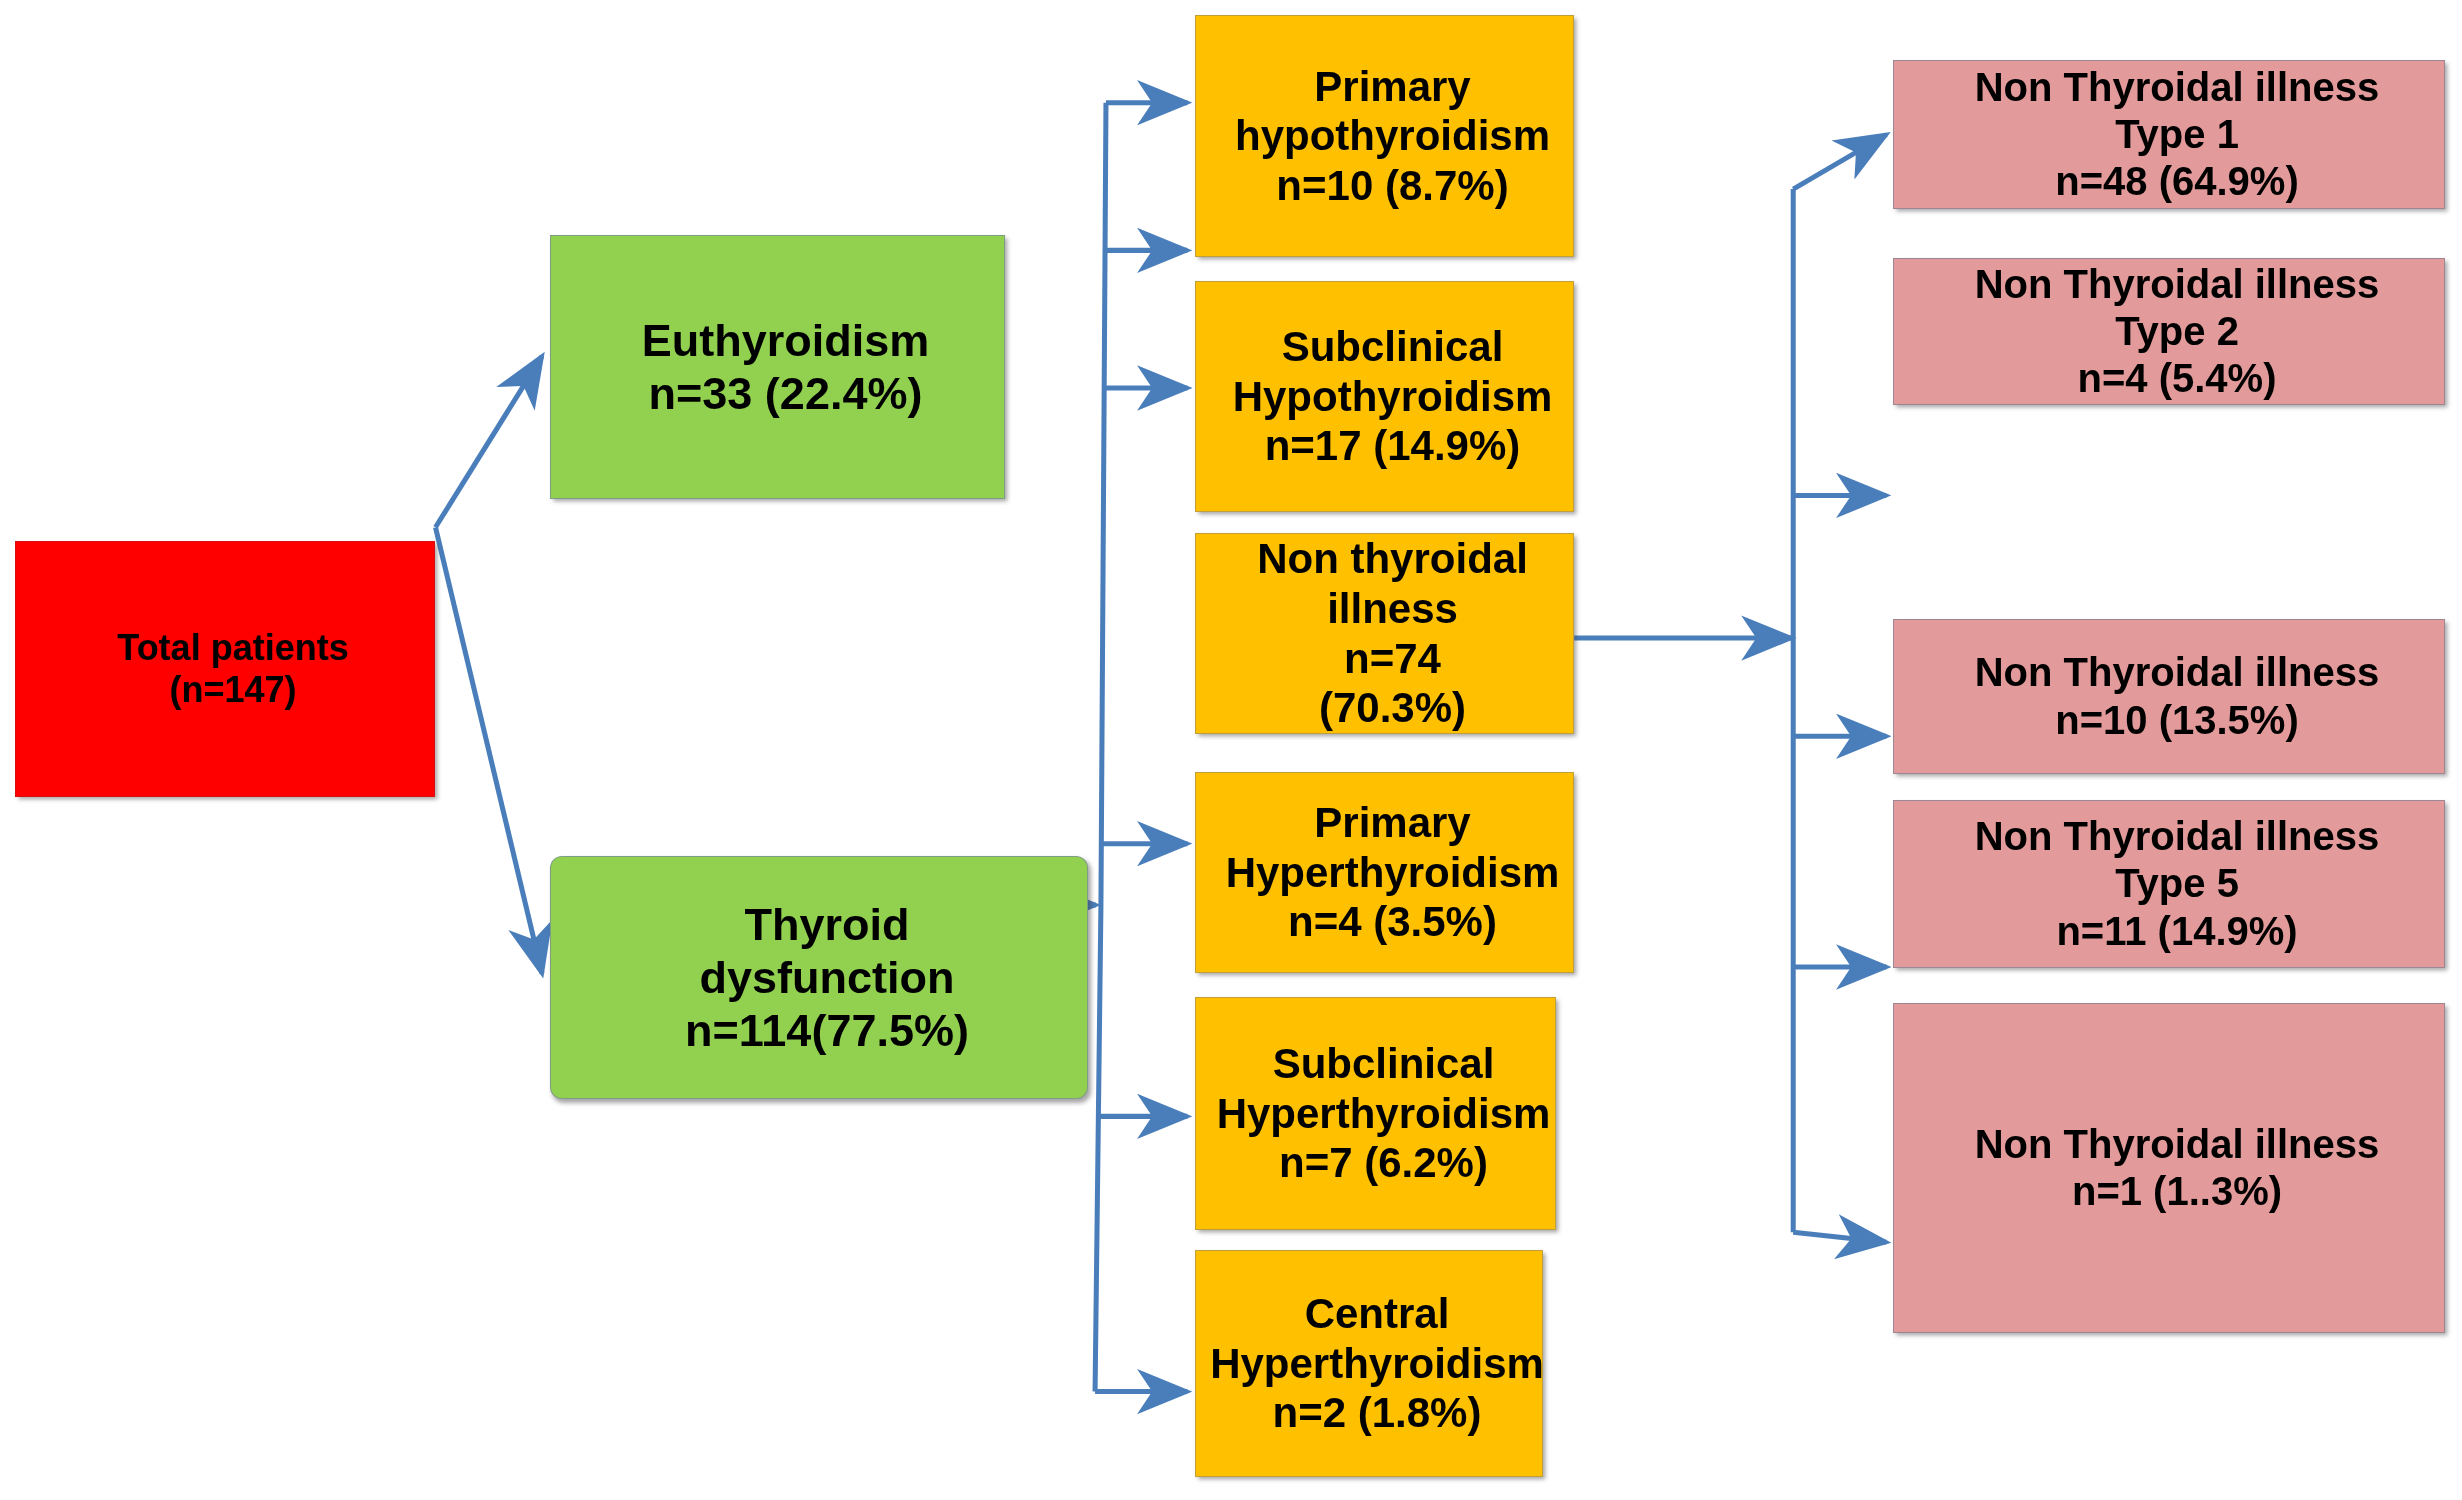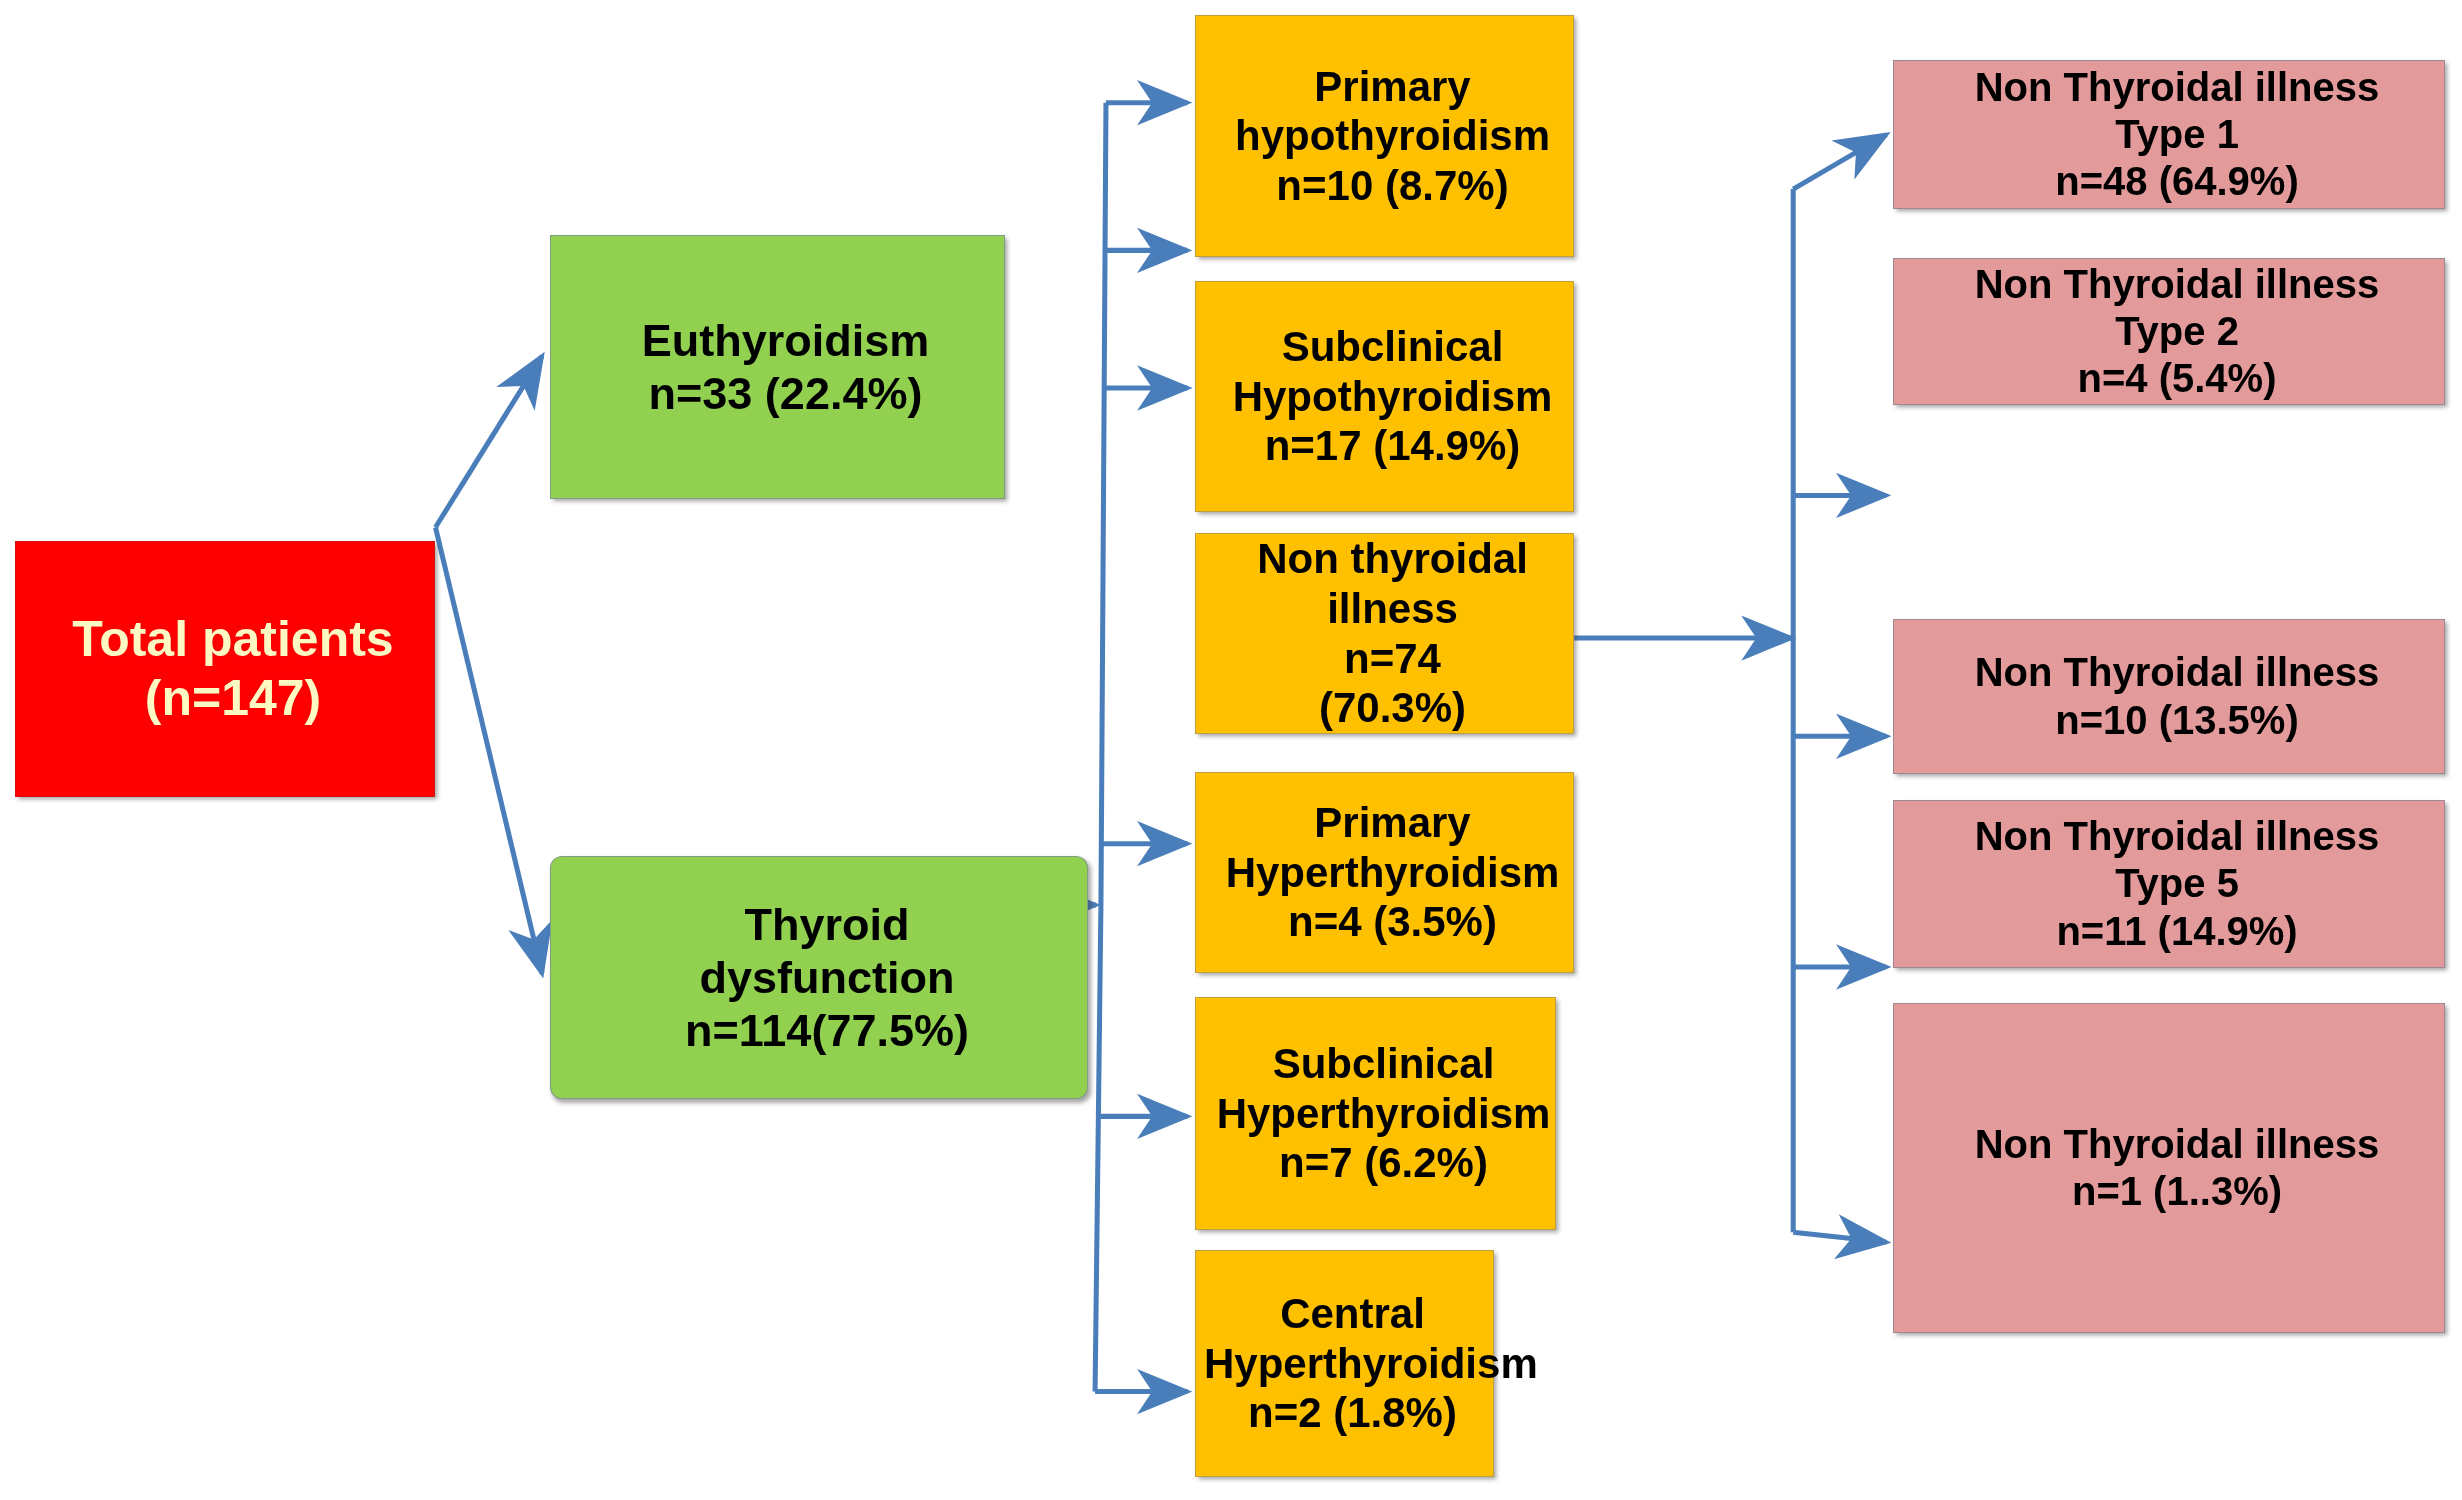--- a/index.html
+++ b/index.html
@@ -42,8 +42,8 @@
 
   .node-red {
     background: #FF0000;
-    color: #fef9c3;
-    font-size: 50px;
+    color: #000000;
+    font-size: 36px;
     border-color: rgba(180,30,30,0.5);
     text-shadow: 0 0 1.7px rgba(0,0,0,0.15);
   }

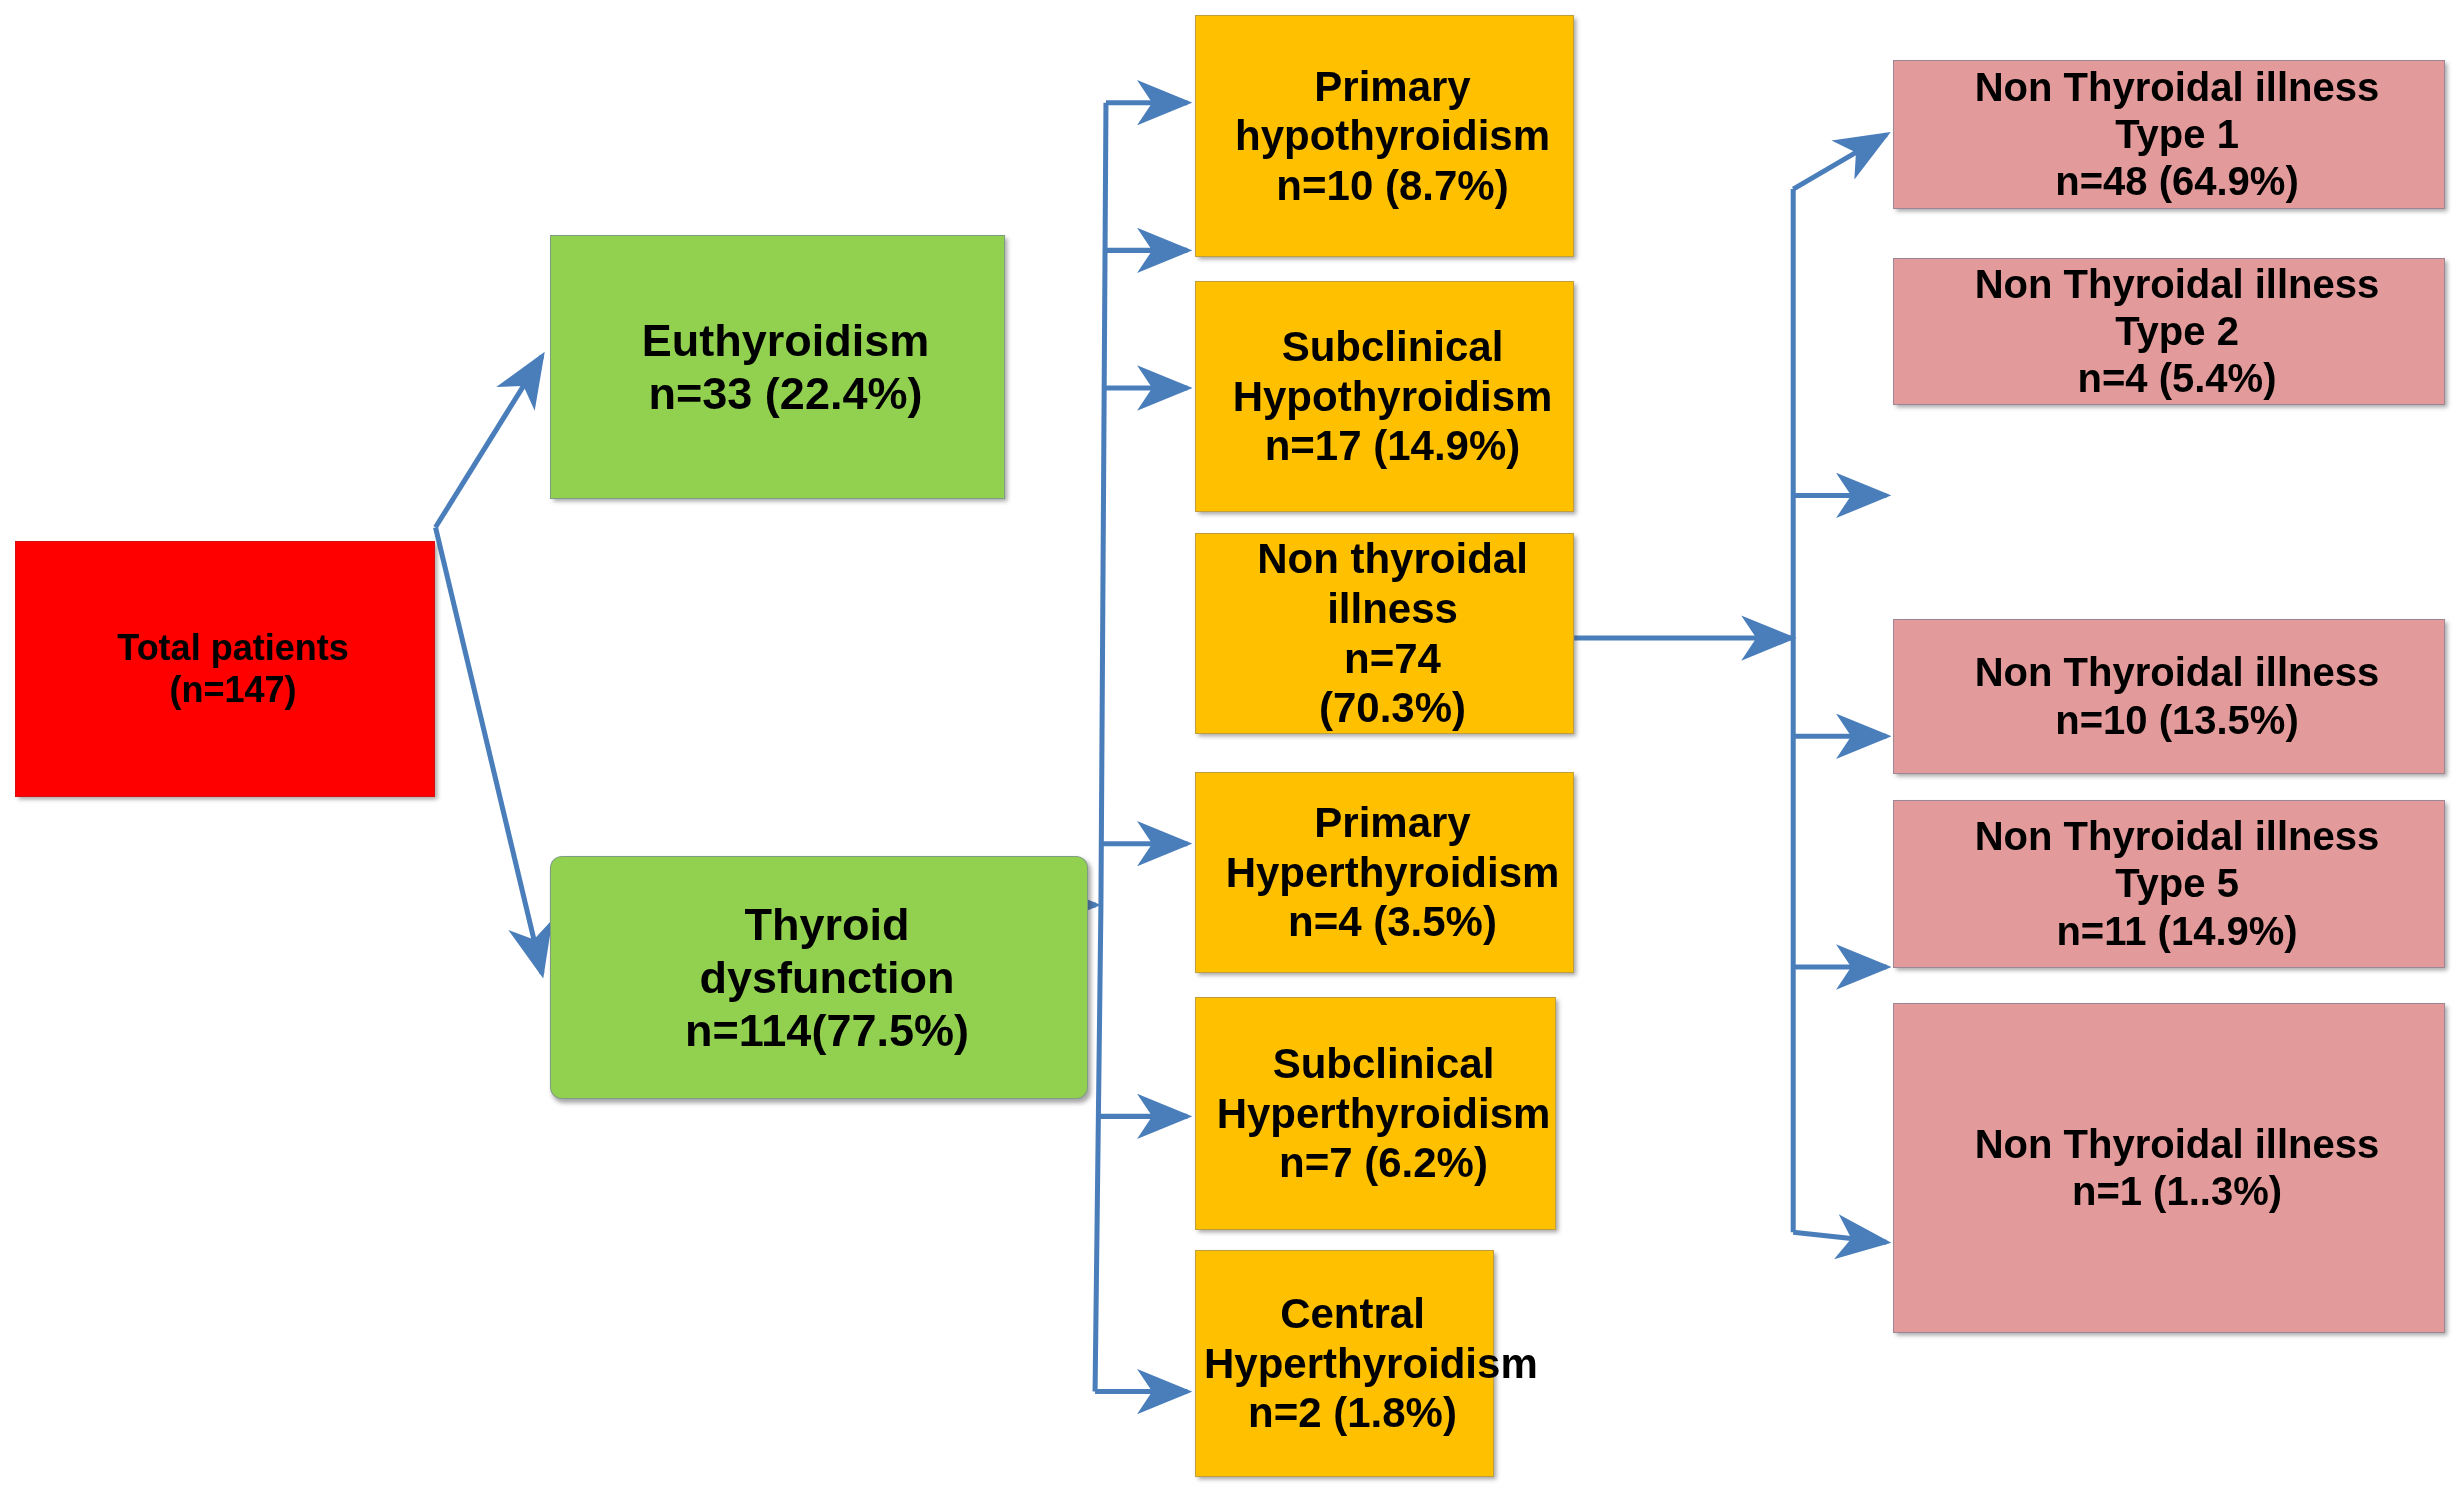--- a/index.html
+++ b/index.html
@@ -150,7 +150,7 @@
     <span class="ln">n=7 (6.2%)</span>
   </div>
 
-  <div class="node node-yellow" style="left:1195px; top:1250px; width:299px; height:227px;">
+  <div class="node node-yellow" style="left:1195px; top:1250px; width:348px; height:227px;">
     <span class="ln">Central</span>
     <span class="ln">Hyperthyroidism</span>
     <span class="ln">n=2 (1.8%)</span>

